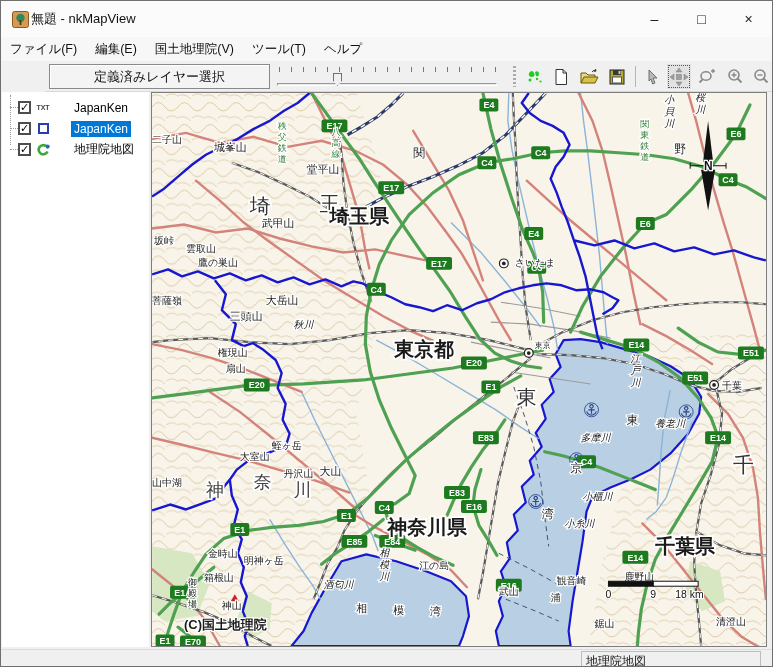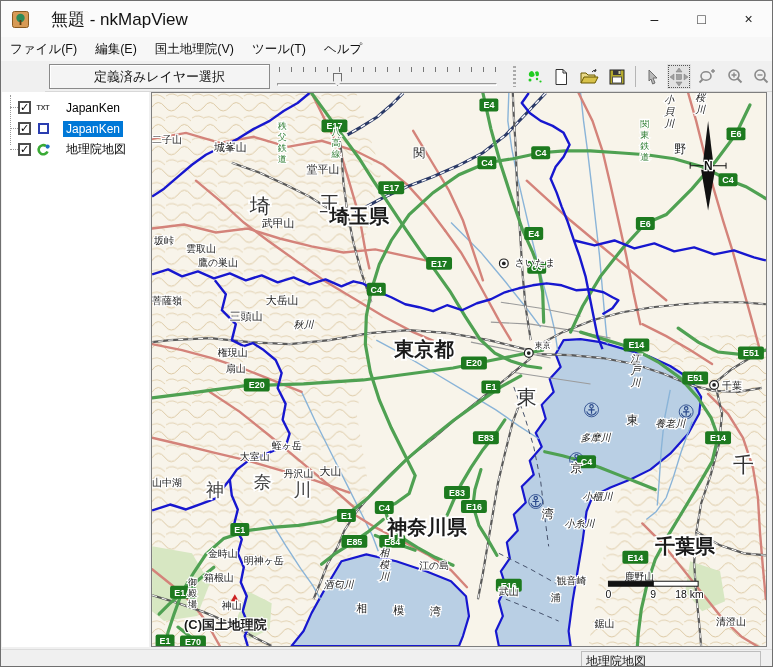--- a/index.html
+++ b/index.html
@@ -10,7 +10,7 @@
   
   #titlebar{position:absolute;left:0;top:0;width:100%;height:36px;background:#fbfbfb;display:flex;align-items:center;}
   #appicon{width:17px;height:17px;margin-left:11px;flex:0 0 auto;}
-  #title{font-size:17px;color:#111;margin-left:22px;}
+  #title{font-size:13px;color:#111;margin-left:2px;}
   #wbtns{position:absolute;right:0;top:0;height:36px;display:flex;}
   .wbtn{width:47px;height:36px;display:flex;align-items:center;justify-content:center;font-size:14px;color:#222;}
   

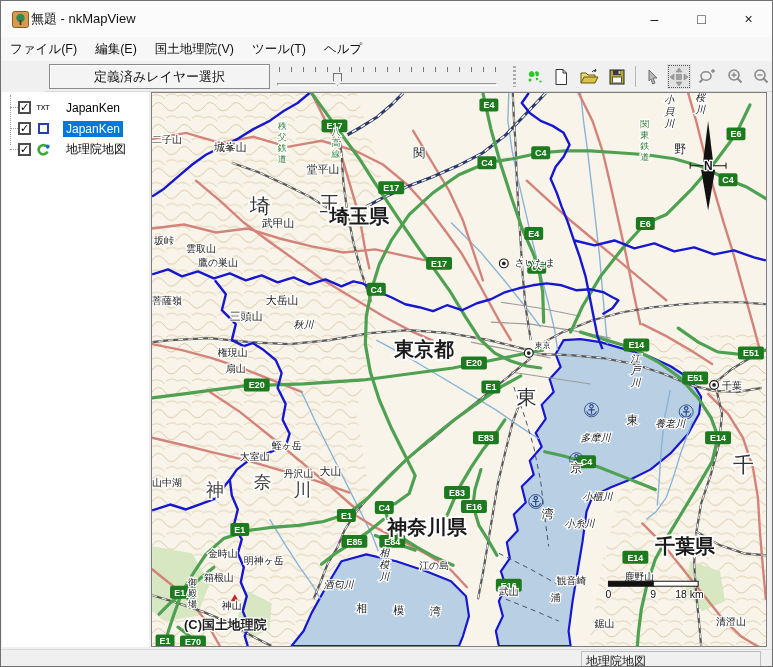--- a/index.html
+++ b/index.html
@@ -42,7 +42,7 @@
   .licon{width:18px;height:14px;margin-left:3px;display:flex;align-items:center;justify-content:center;flex:0 0 auto;}
   .txticon{font-size:7px;font-weight:bold;color:#444;letter-spacing:0px;}
   .recticon{width:11px;height:11px;border:2px solid #2a3db0;background:#fff;}
-  .llabel{margin-left:11px;padding:1px 3px;white-space:nowrap;}
+  .llabel{margin-left:19px;padding:1px 3px;white-space:nowrap;}
   .lrow.sel .llabel{background:#0078d7;color:#fff;}
   #mapwrap{position:absolute;left:150px;top:0;width:616px;height:555px;border:1px solid #7e7e7e;background:#f8f4ea;}
   

